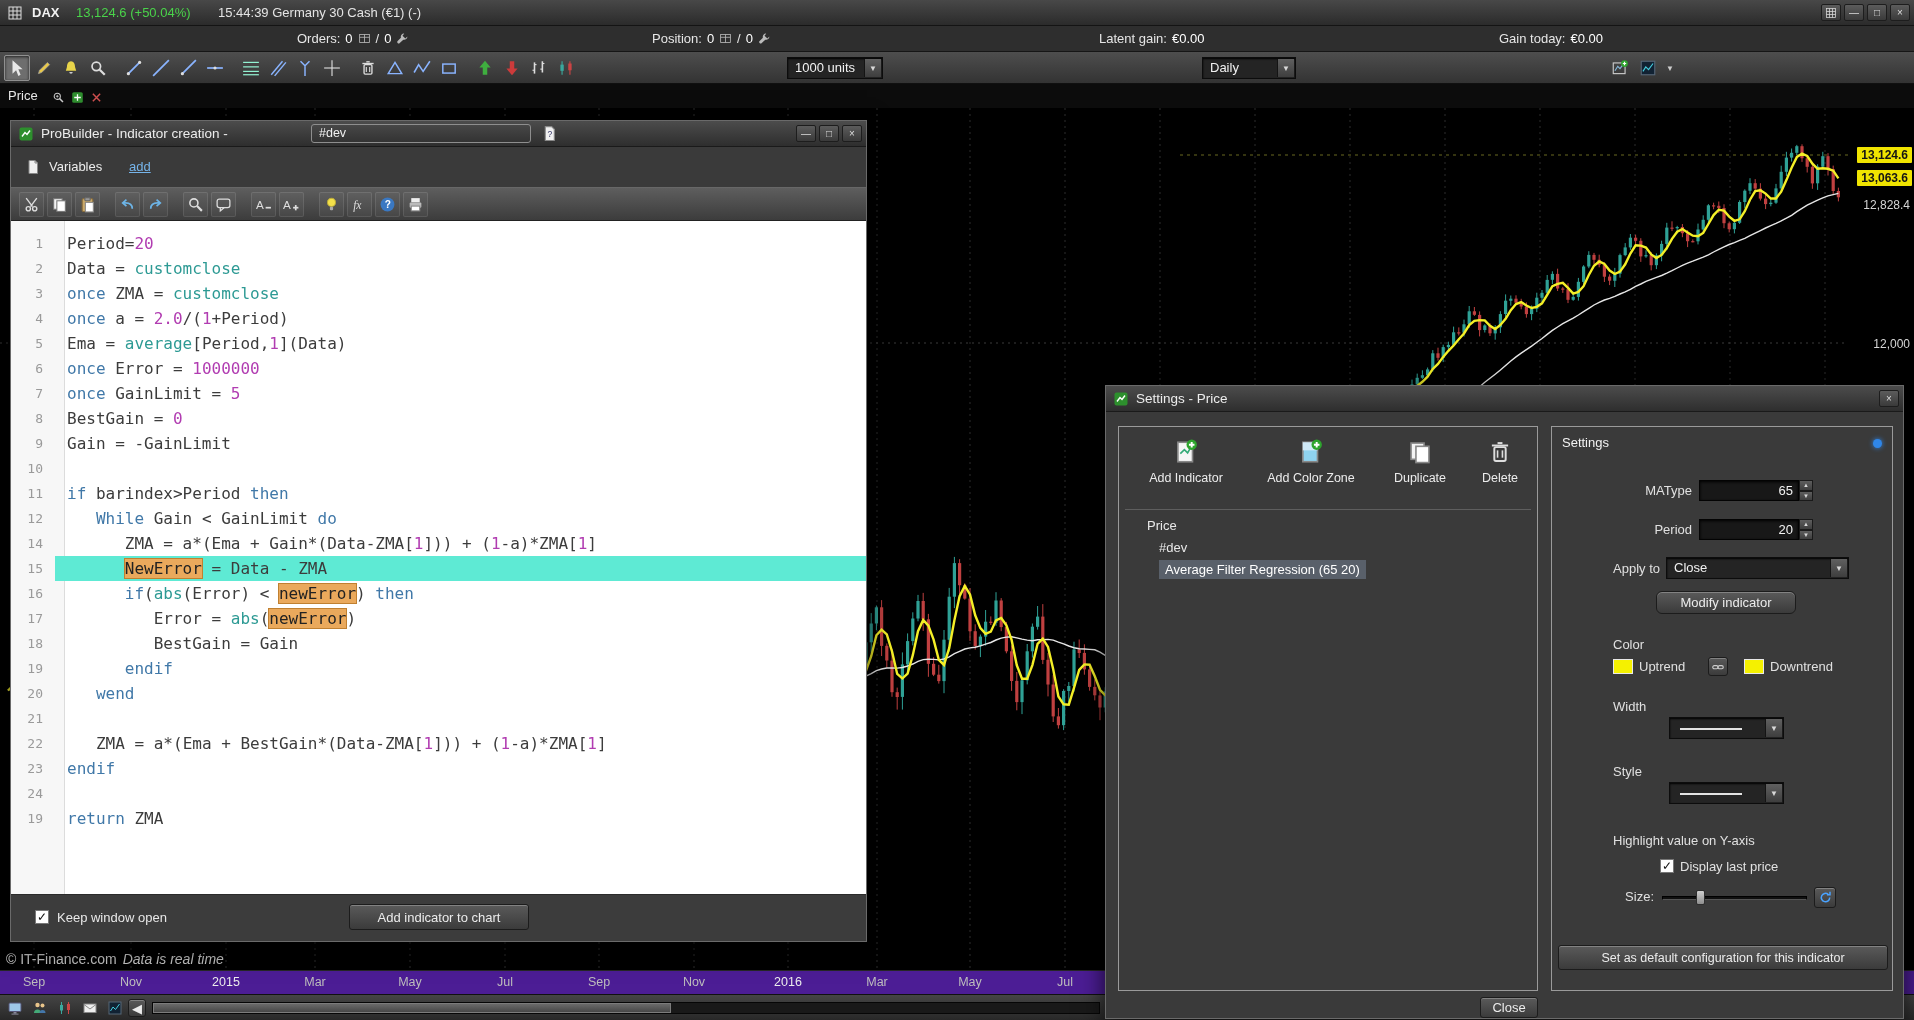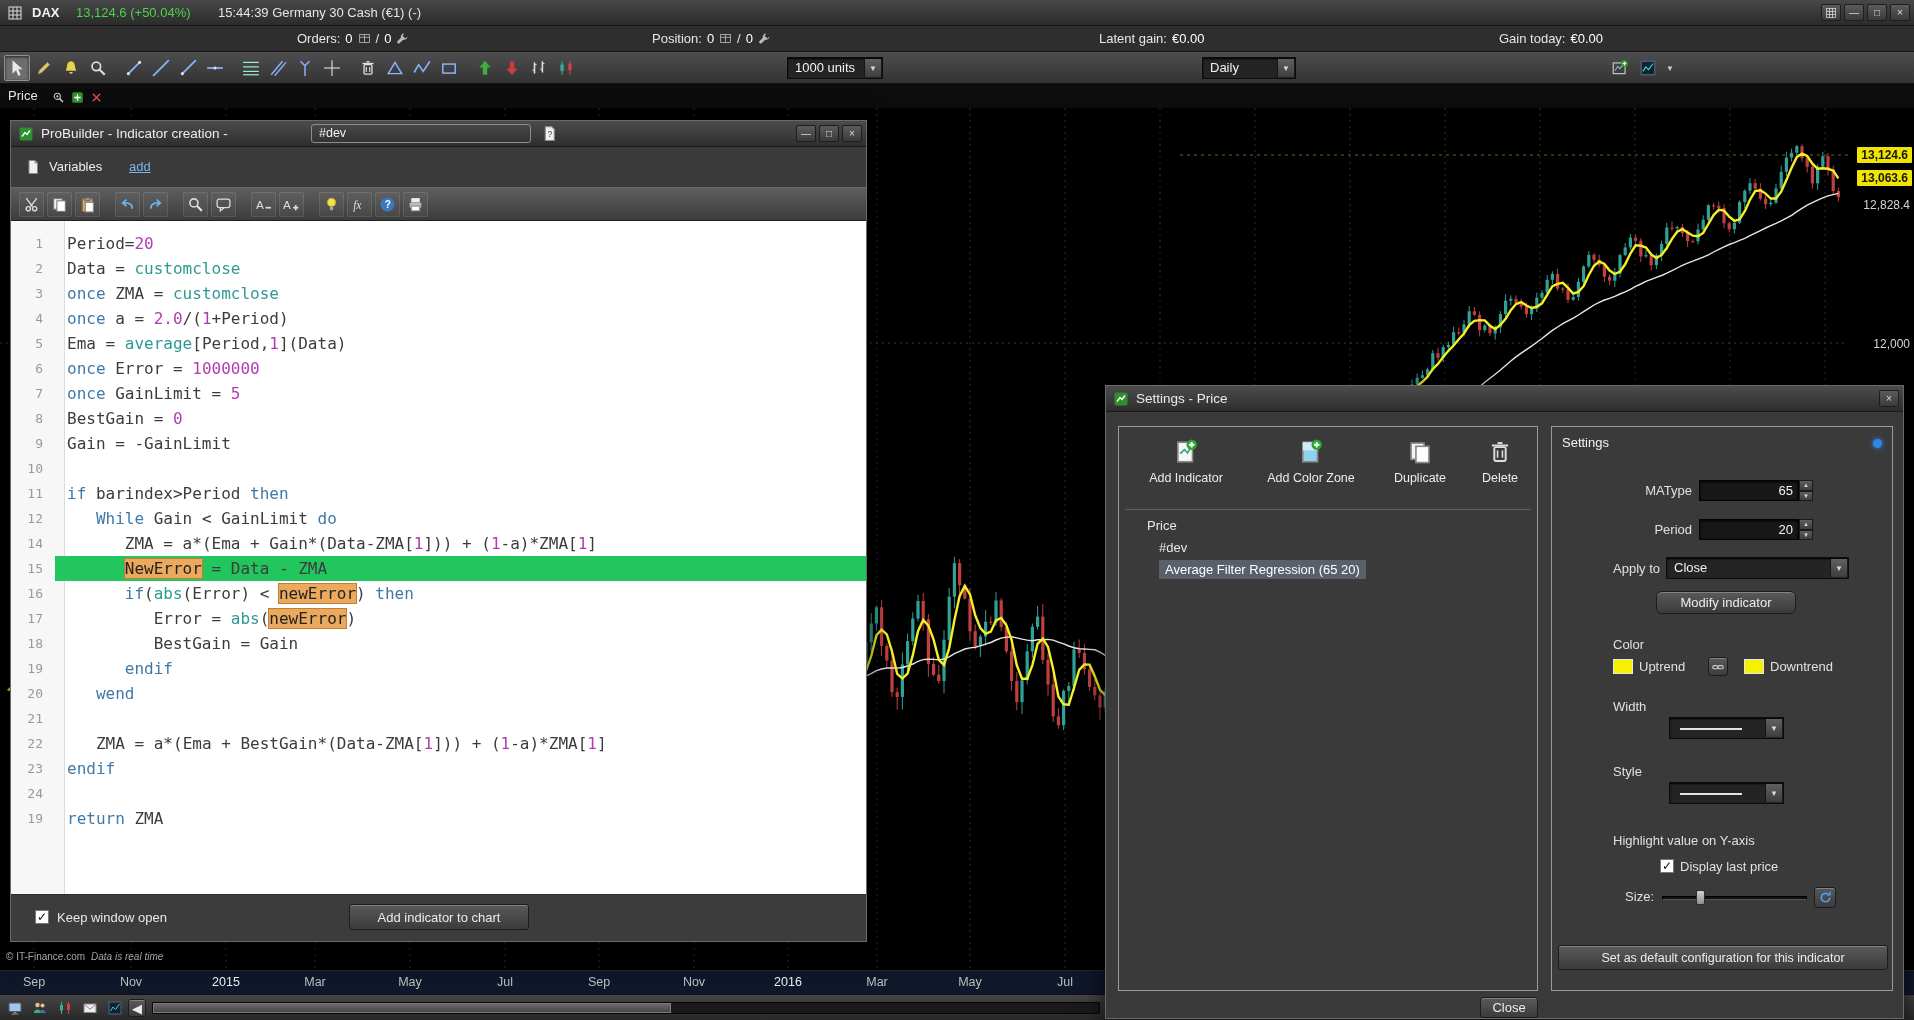--- a/index.html
+++ b/index.html
@@ -82,7 +82,7 @@
 .code-row{display:flex;height:25px;font-family:"DejaVu Sans Mono",monospace;font-size:16px}
 .lnum{width:44px;padding-right:12px;text-align:right;color:#9a9a9a;font-size:13px;line-height:25px;flex:none}
 .ltext{flex:1;white-space:pre;line-height:25px;color:#3c3c3c;padding-left:12px}
-.code-row.current .ltext{background:#22c55e}
+.code-row.current .ltext{background:#5eead4}
 .kw{color:#4078a8}.fn{color:#2d9a94}.num{color:#b13cb1}
 .hl{background:#eaa95c;outline:1px solid #c08030;color:#222}
 .pbbottom{position:relative;height:47px;background:#3c3c3c;border-top:1px solid #2b2b2b}

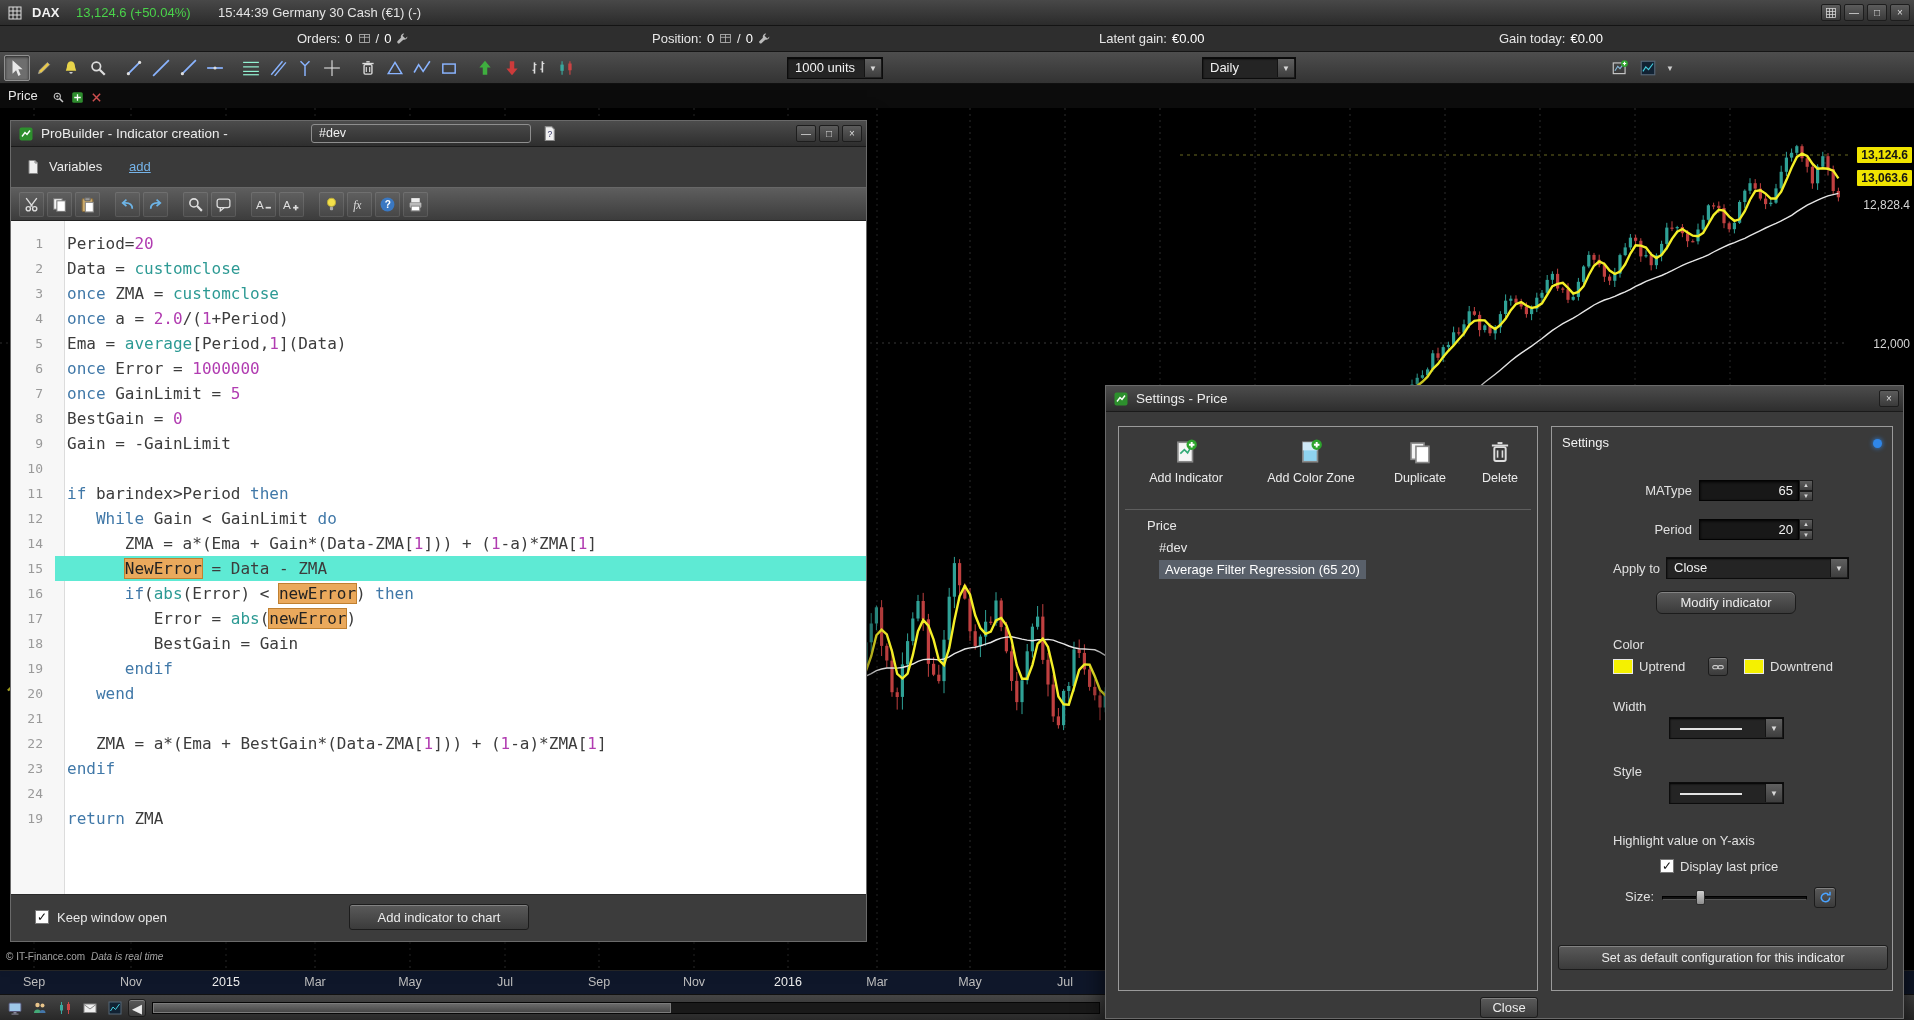--- a/index.html
+++ b/index.html
@@ -43,7 +43,7 @@
 .plabels{position:absolute;right:0;top:0;width:80px;height:100%}
 .ptag{position:absolute;right:2px;background:#f0e400;color:#141414;font-size:12px;font-weight:bold;padding:1px 4px;border-radius:1px}
 .plabel{position:absolute;right:4px;color:#d6d6d6;font-size:12px}
-.copyright{position:absolute;left:6px;top:843px;font-size:10px;color:#c8c8c8}
+.copyright{position:absolute;left:6px;top:843px;font-size:14px;color:#c8c8c8}
 .copyright i{font-style:italic;margin-left:6px}
 .taxis{position:absolute;left:0;top:970px;width:100%;height:24px;background:#0f172a;border-top:1px solid #262626}
 .axlabel{position:absolute;top:4px;width:48px;text-align:center;color:#bdbdbd;font-size:12.5px}

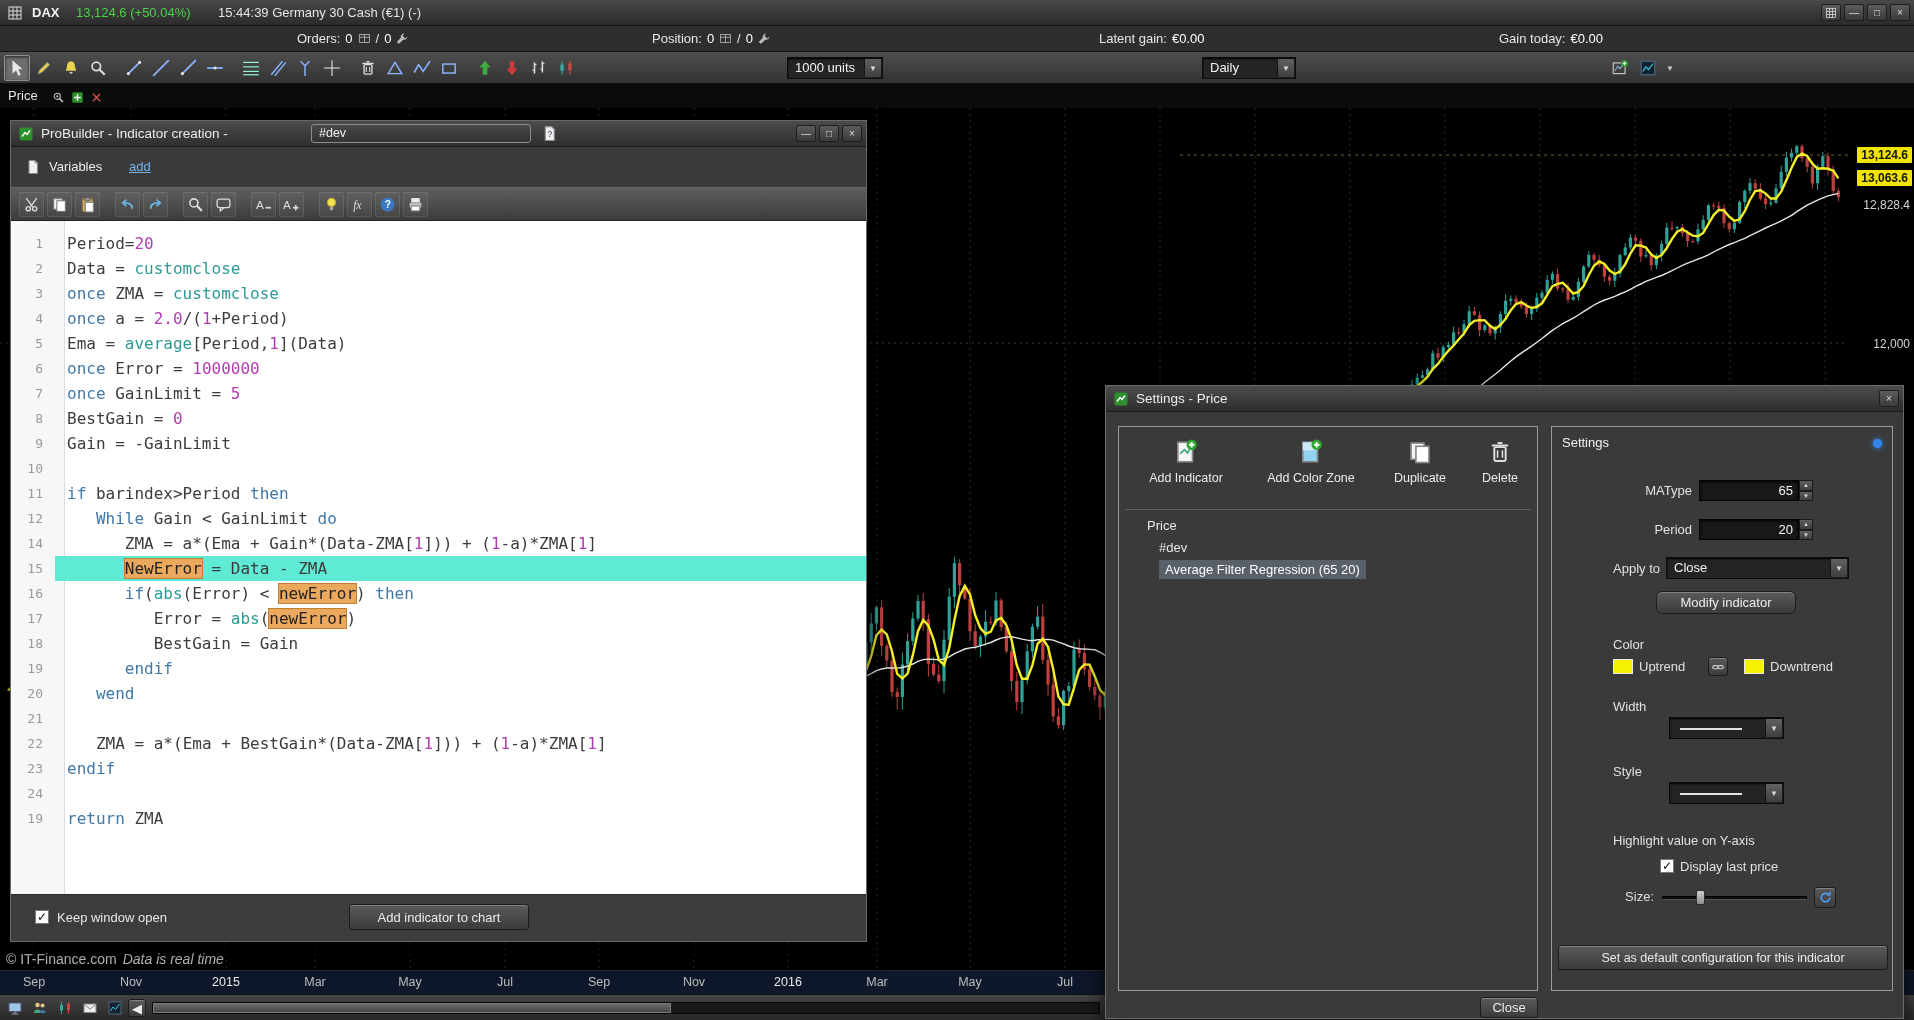--- a/index.html
+++ b/index.html
@@ -45,7 +45,7 @@
 .plabel{position:absolute;right:4px;color:#d6d6d6;font-size:12px}
 .copyright{position:absolute;left:6px;top:843px;font-size:14px;color:#c8c8c8}
 .copyright i{font-style:italic;margin-left:6px}
-.taxis{position:absolute;left:0;top:970px;width:100%;height:24px;background:#0f172a;border-top:1px solid #262626}
+.taxis{position:absolute;left:0;top:970px;width:100%;height:24px;background:#4c1d95;border-top:1px solid #262626}
 .axlabel{position:absolute;top:4px;width:48px;text-align:center;color:#bdbdbd;font-size:12.5px}
 .axlabel.year{color:#ececec}
 

